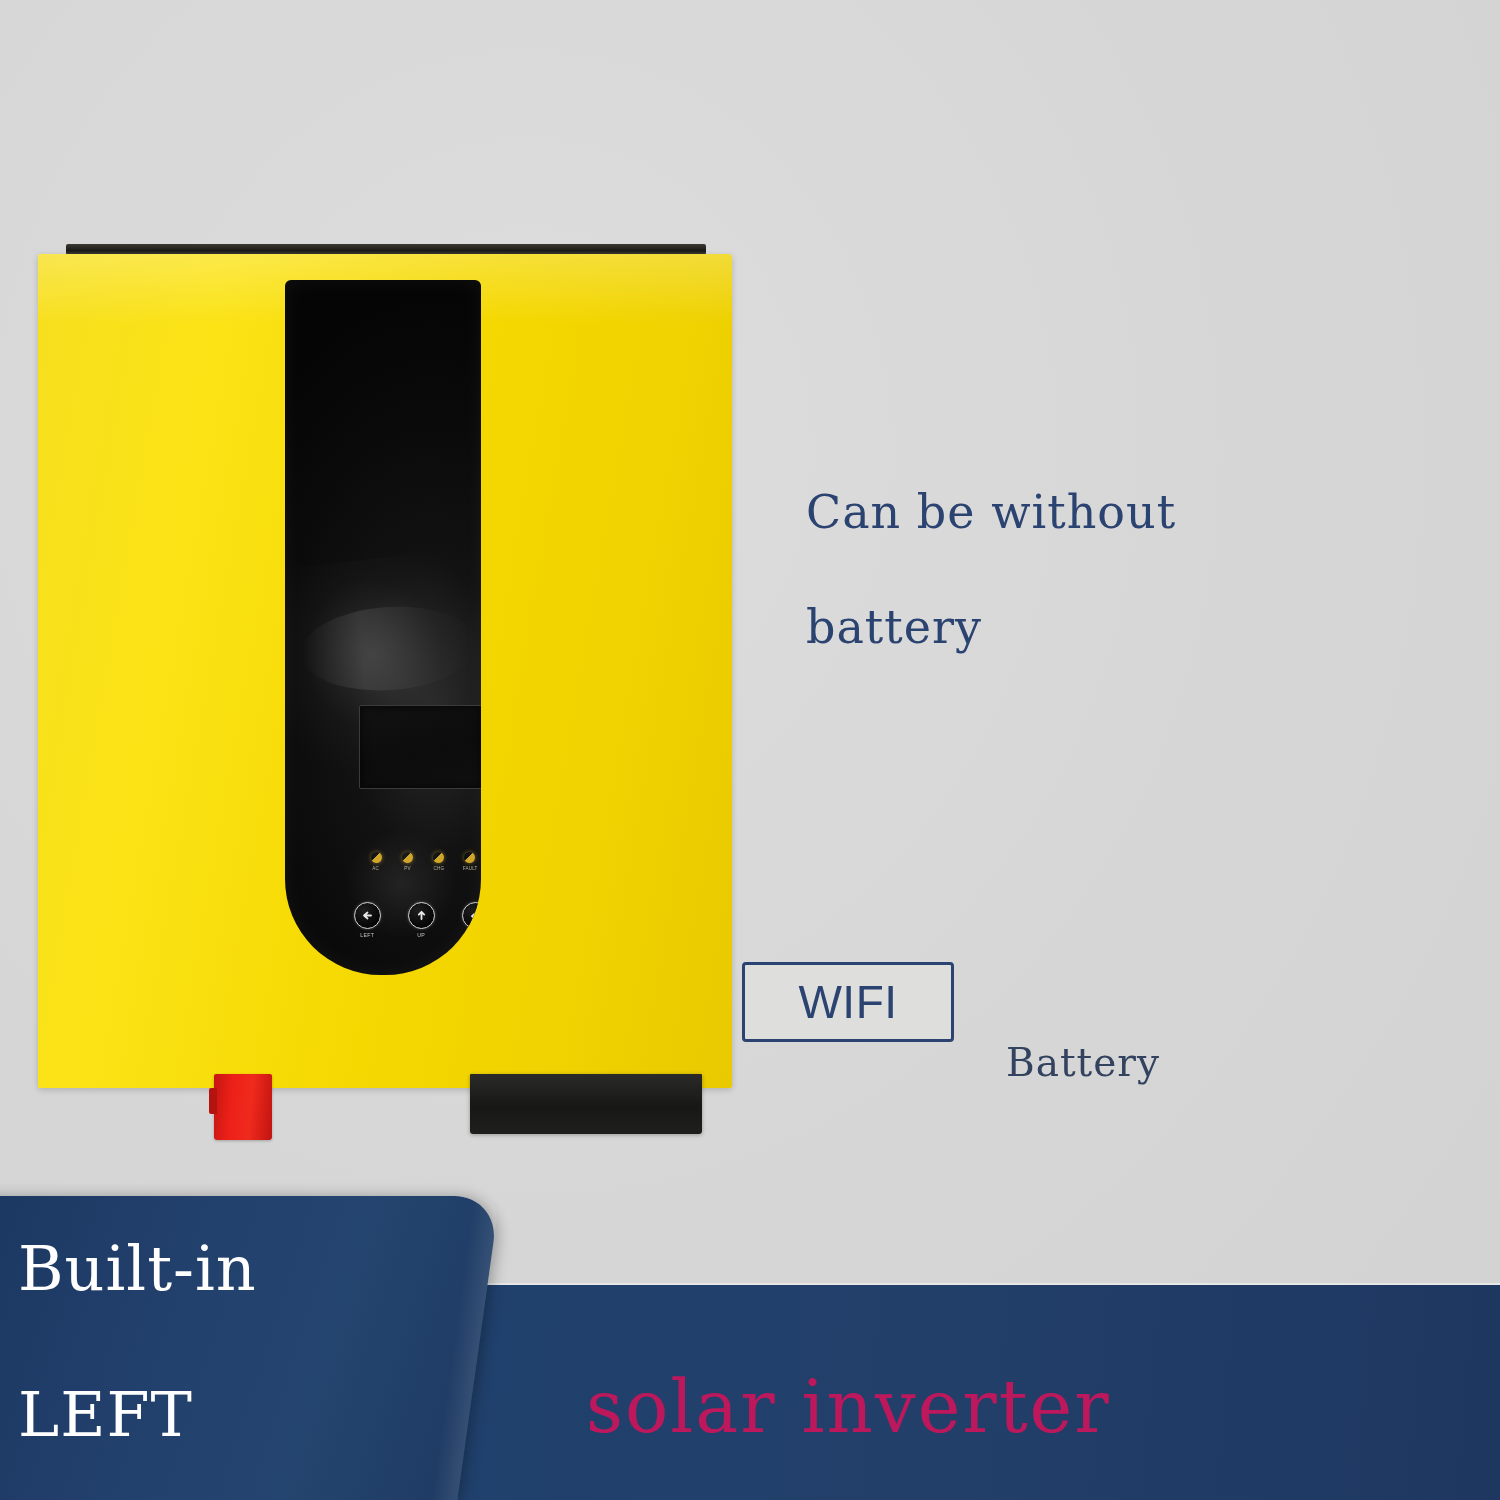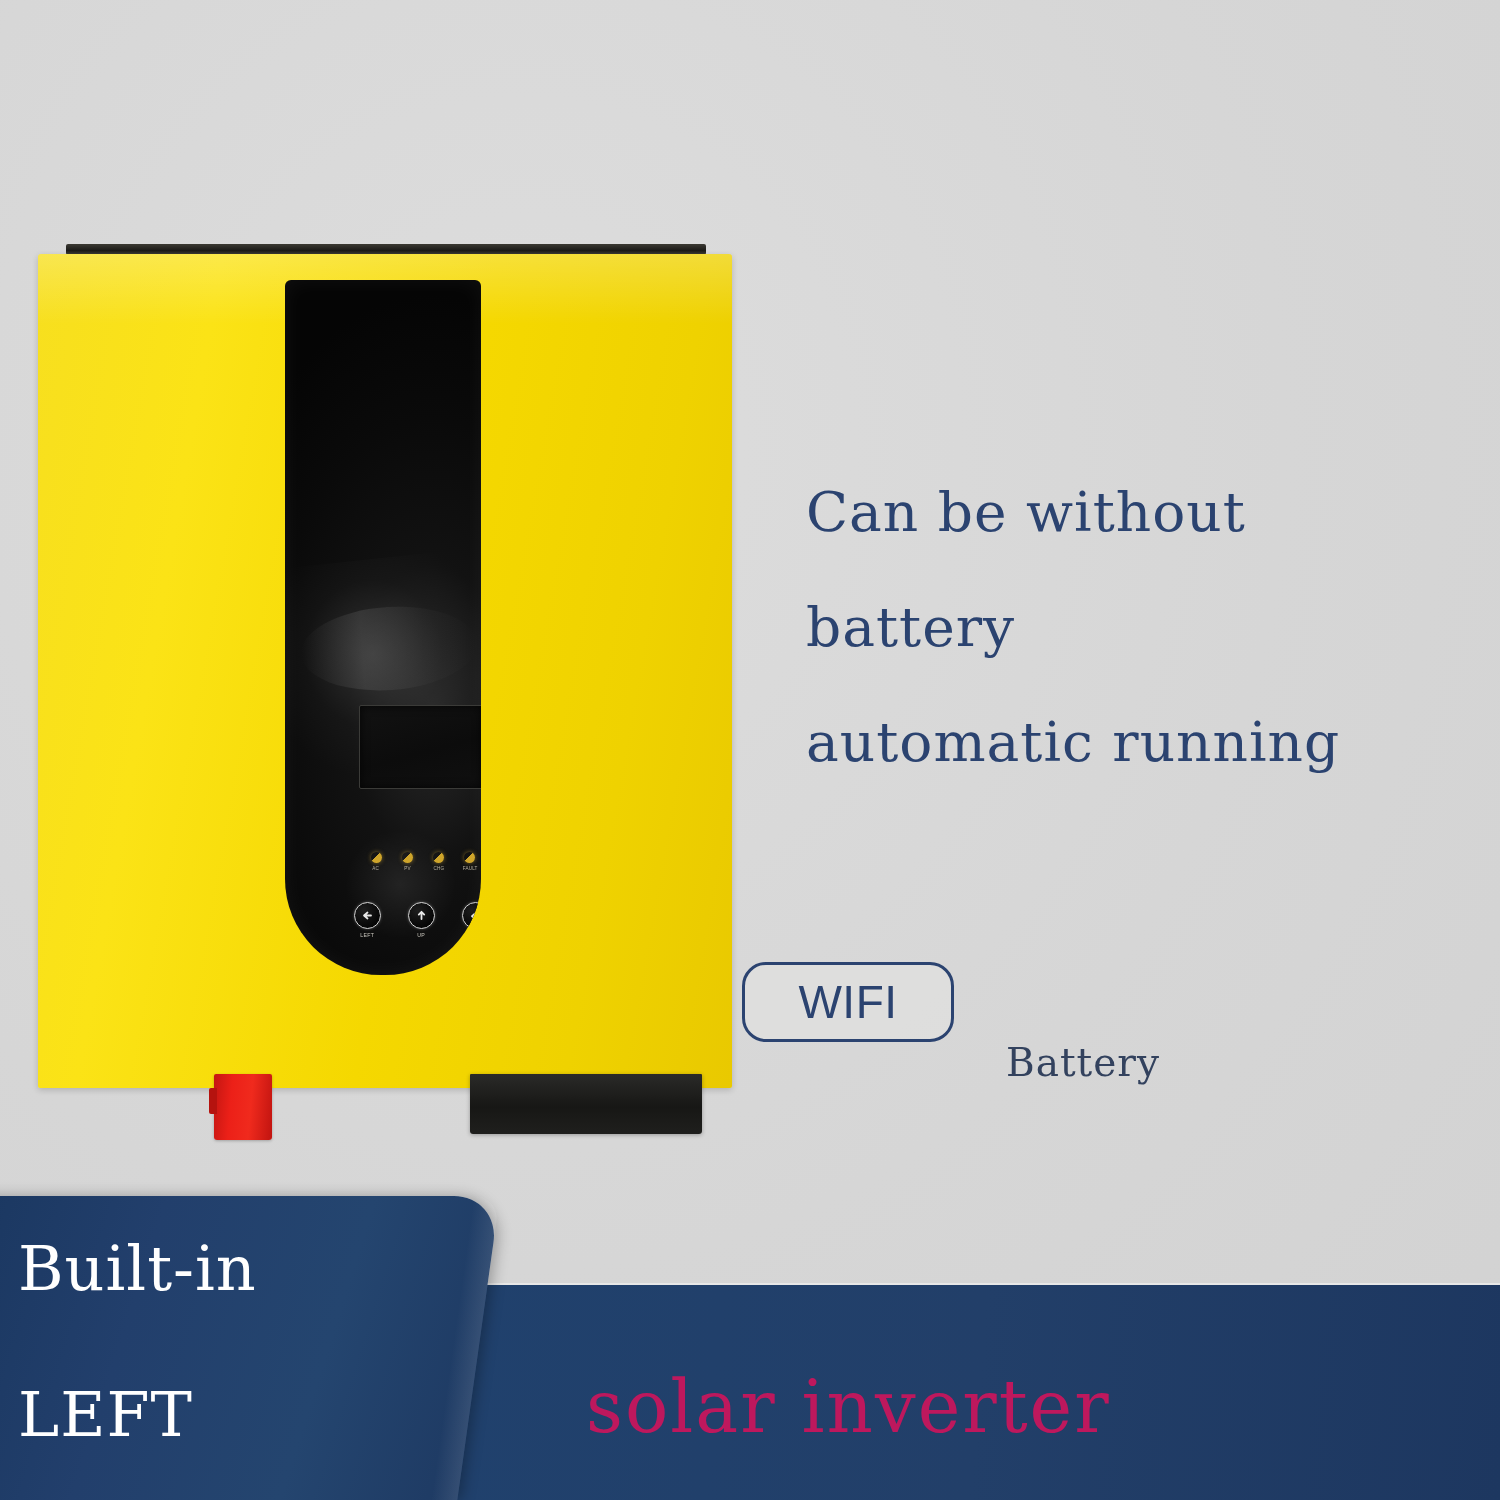--- a/index.html
+++ b/index.html
@@ -223,7 +223,7 @@
     width: 640px;
     color: #2b4370;
     font-family: "DejaVu Serif", serif;
-    font-size: 55px;
+    font-size: 46px;
     line-height: 115px;
     letter-spacing: 1px;
     white-space: nowrap;

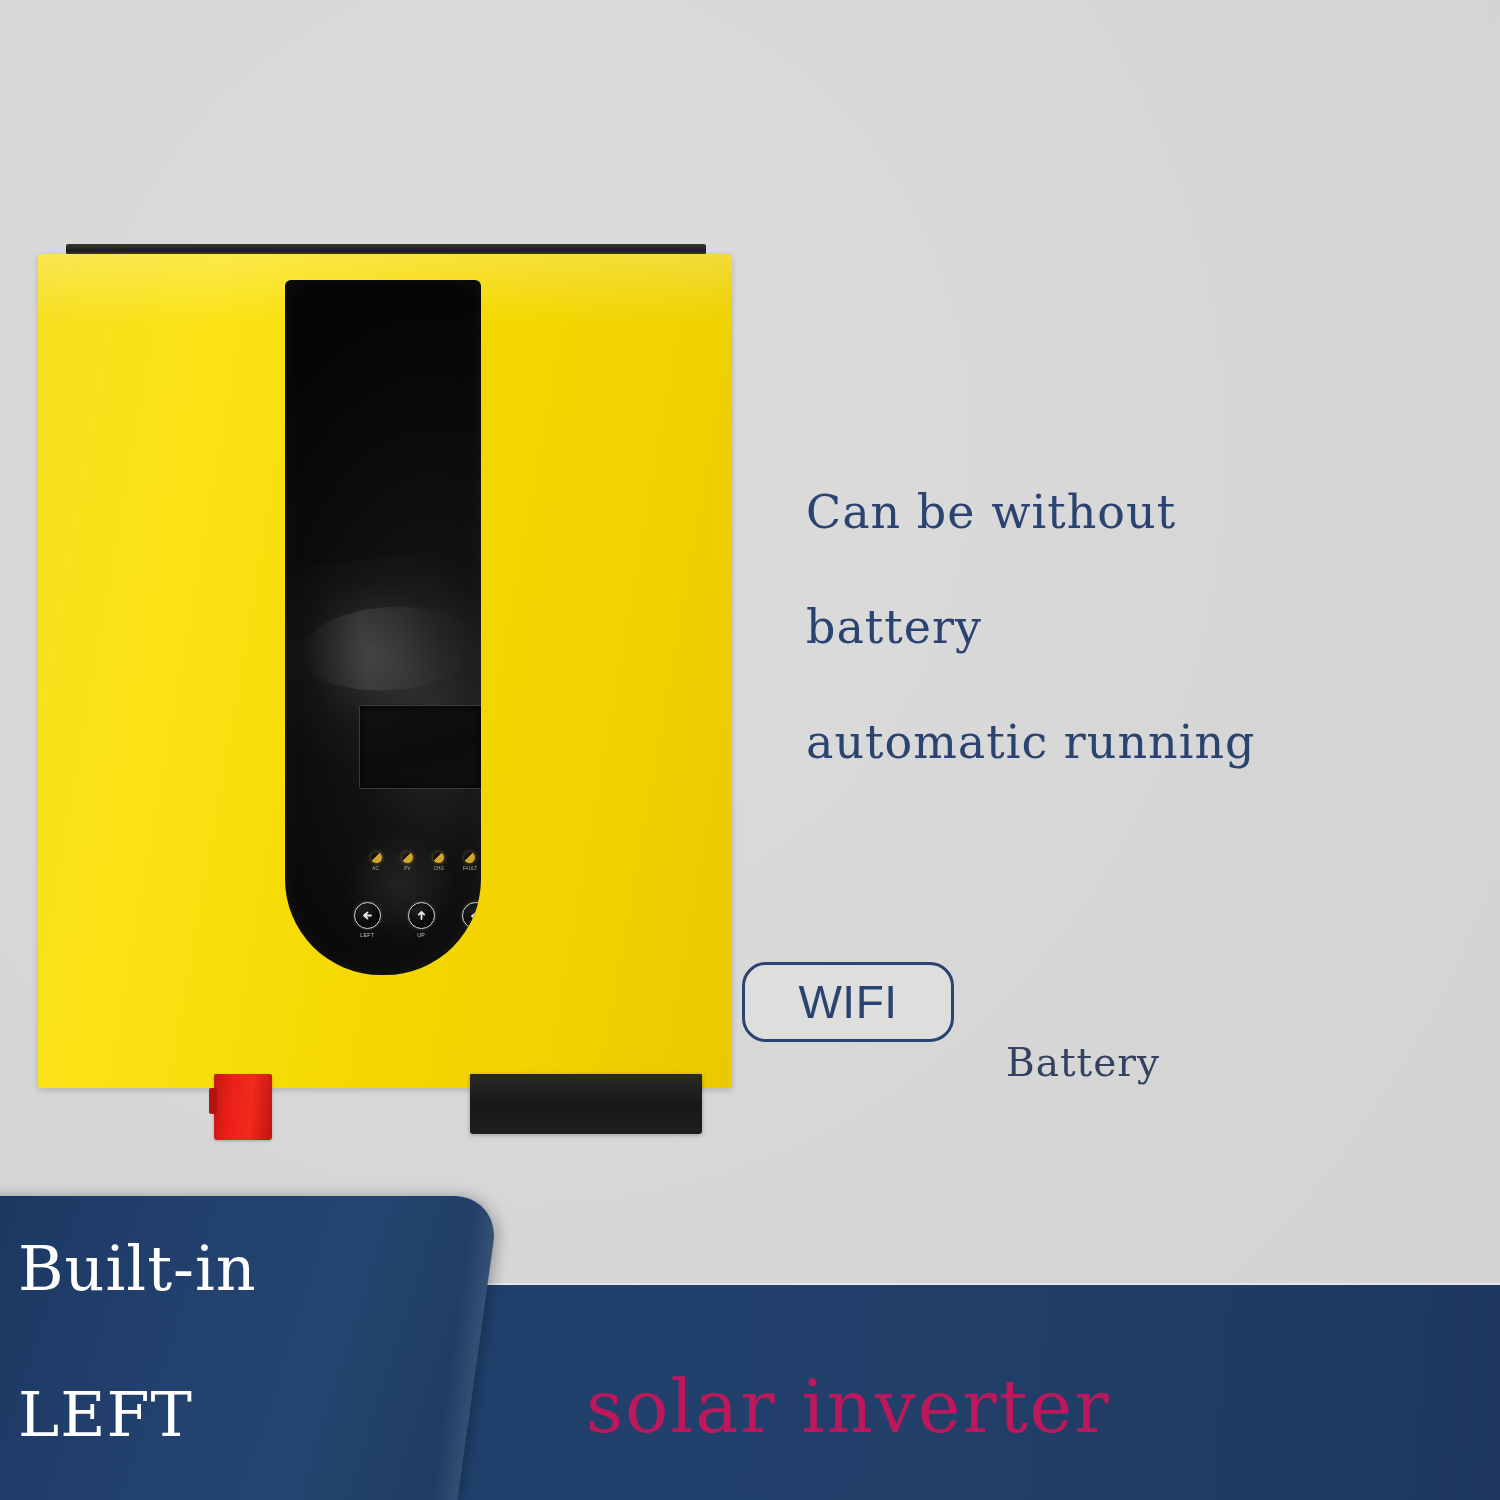--- a/index.html
+++ b/index.html
@@ -414,7 +414,6 @@
   <div class="headline">
     <div>Can be without</div>
     <div>battery</div>
-    <div>automatic running</div>
   </div>
 
   <div class="badges">

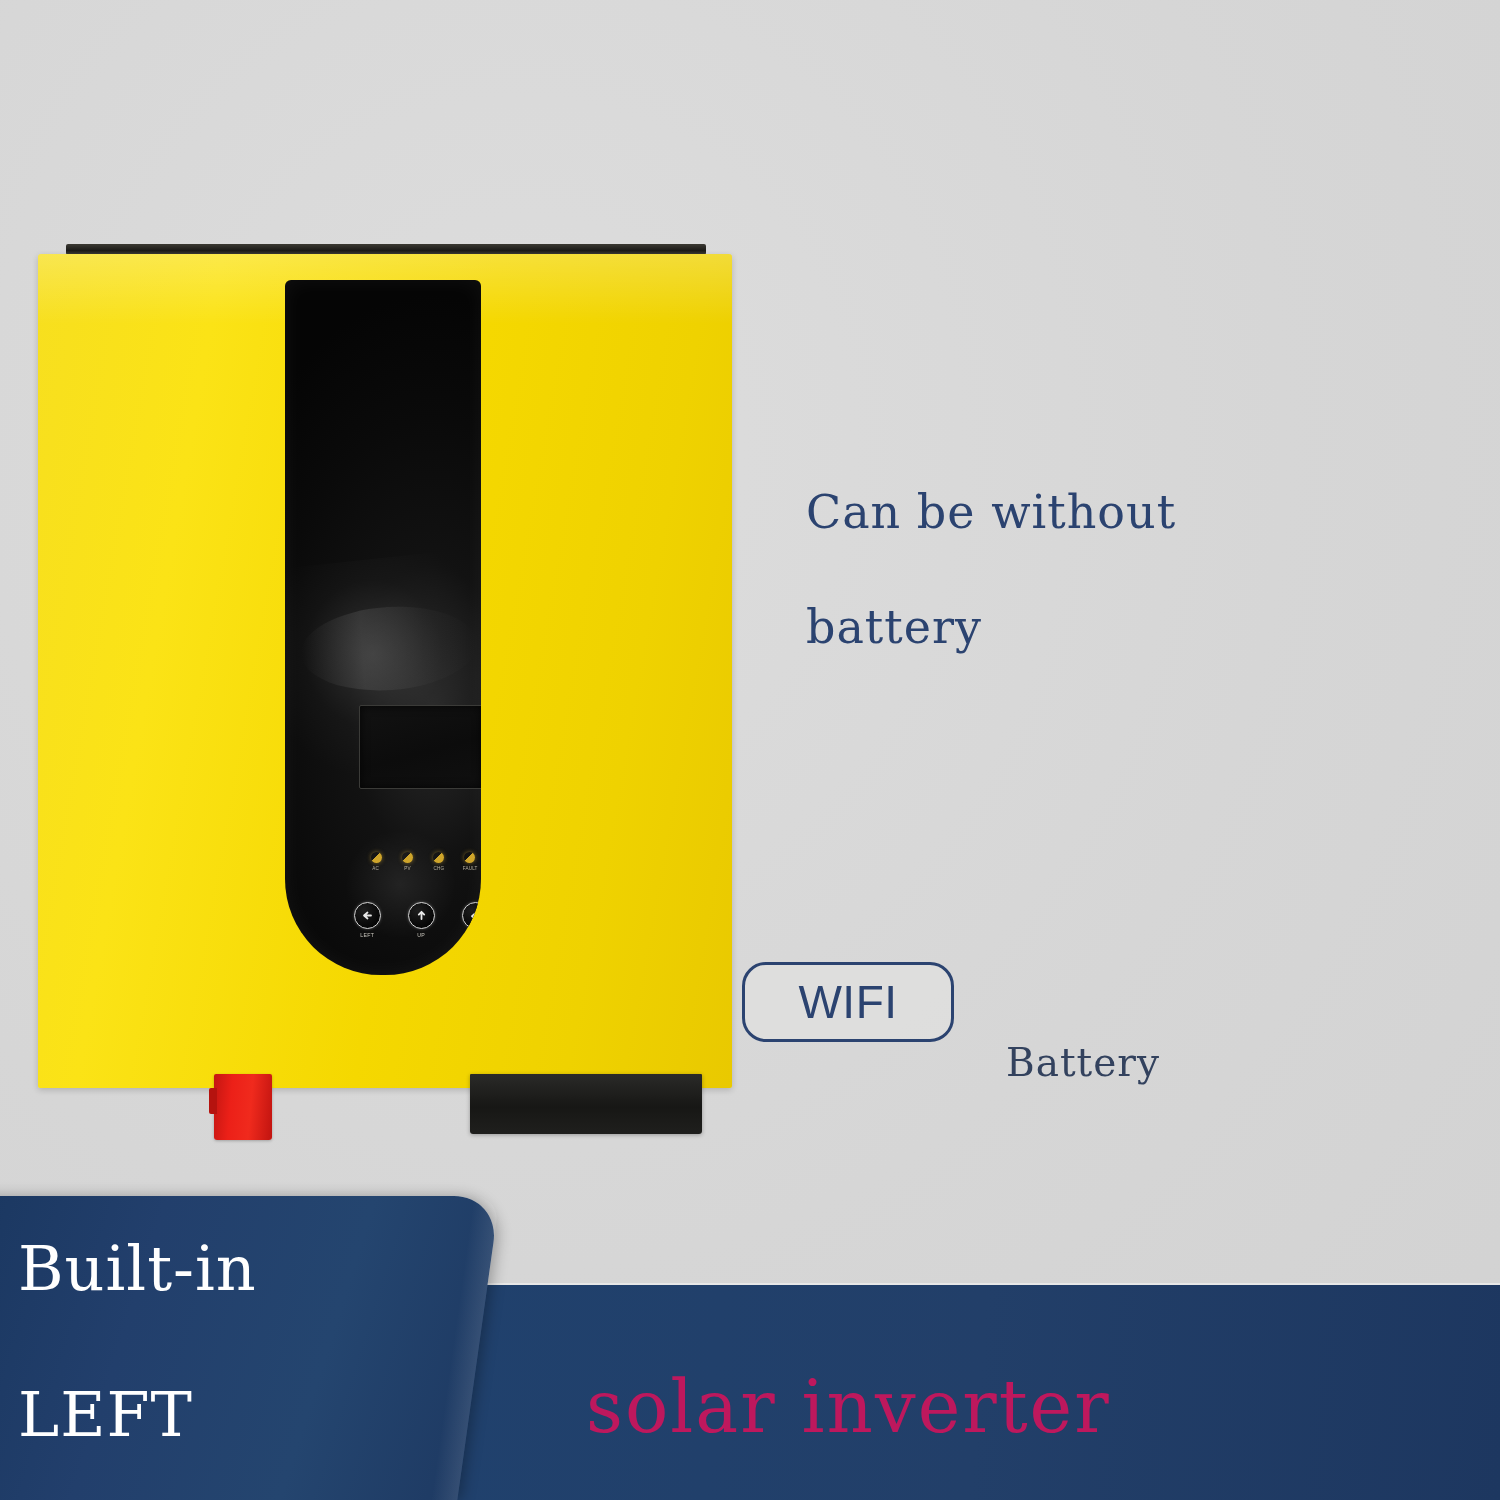--- a/index.html
+++ b/index.html
@@ -243,7 +243,7 @@
     top: 0;
     height: 74px;
     border: 3px solid #2b4370;
-    border-radius: 24px;
+    border-radius: 4px;
     background: rgba(230,230,228,0.45);
     display: flex;
     align-items: center;

